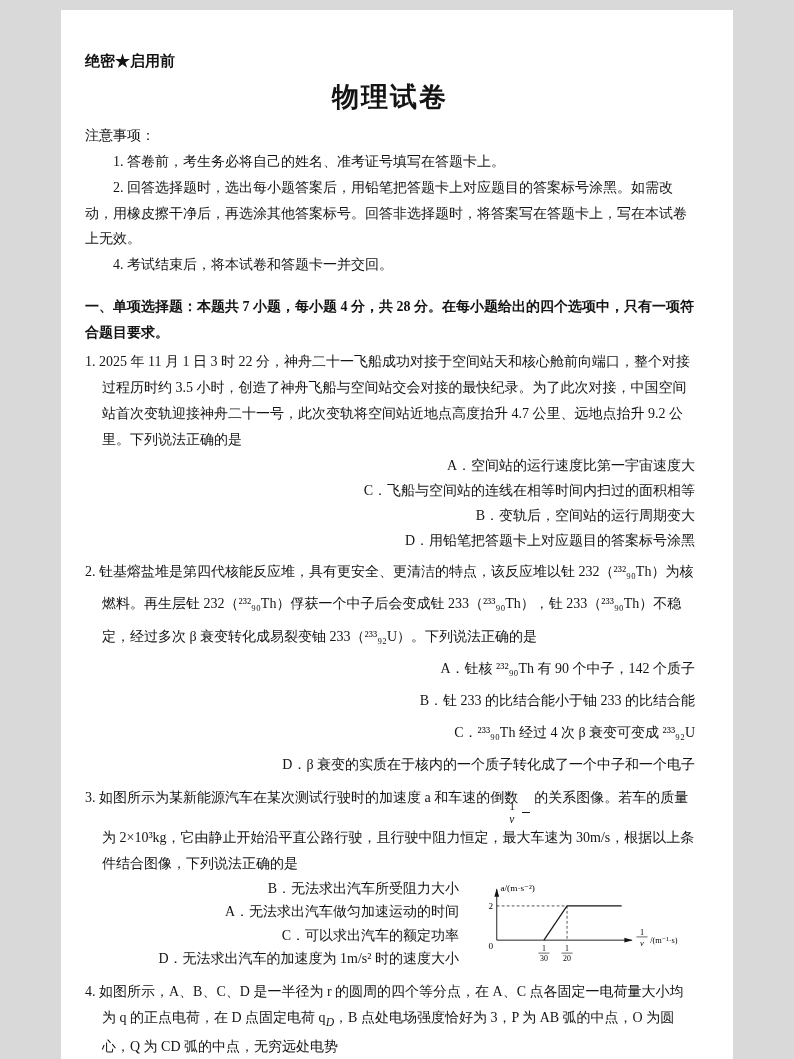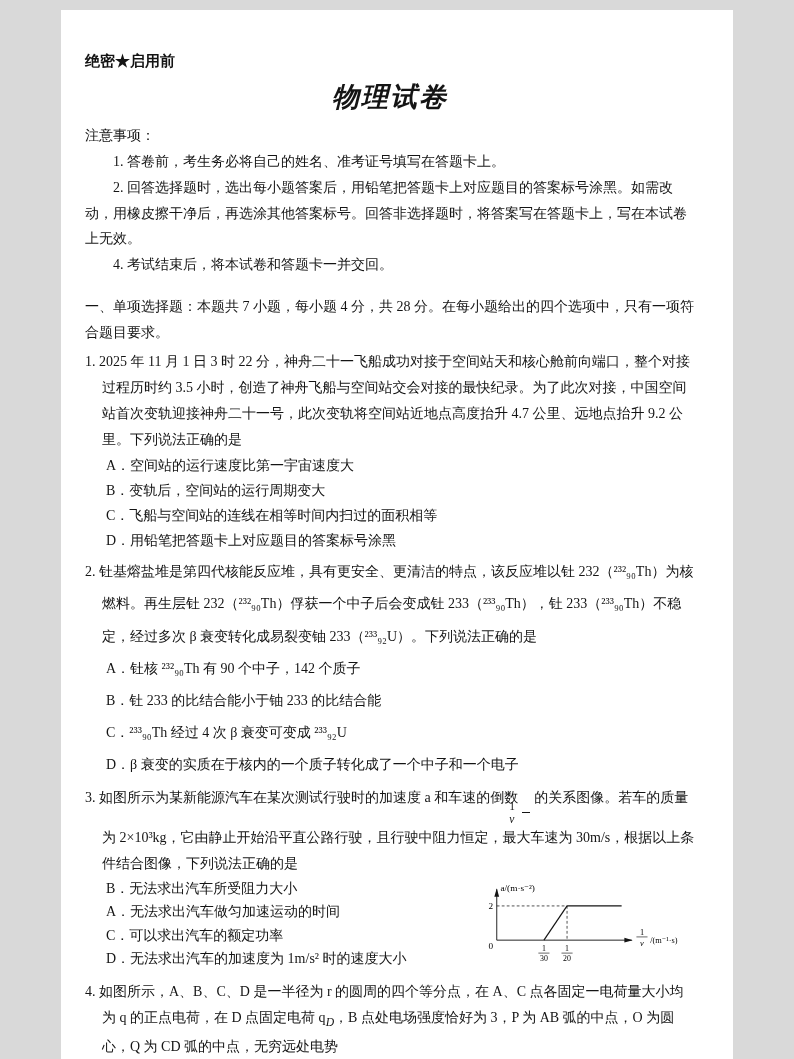--- a/index.html
+++ b/index.html
@@ -11,7 +11,7 @@
     padding:38px 38px 30px 24px; overflow:hidden;
   }
   .secrecy { font-size:15px; font-weight:bold; margin-bottom:4px; }
-  .title { font-size:27px; font-weight:bold; text-align:center; line-height:1.3; margin:2px 0 8px 0; letter-spacing:2px;font-style:italic; }
+  .title { font-size:27px; font-weight:bold; text-align:center; line-height:1.3; margin:2px 0 8px 0; letter-spacing:2px; }
   .notice-heading { }
   .note { text-indent:28px; }
   .section-heading { font-weight:normal; margin-top:16px; }

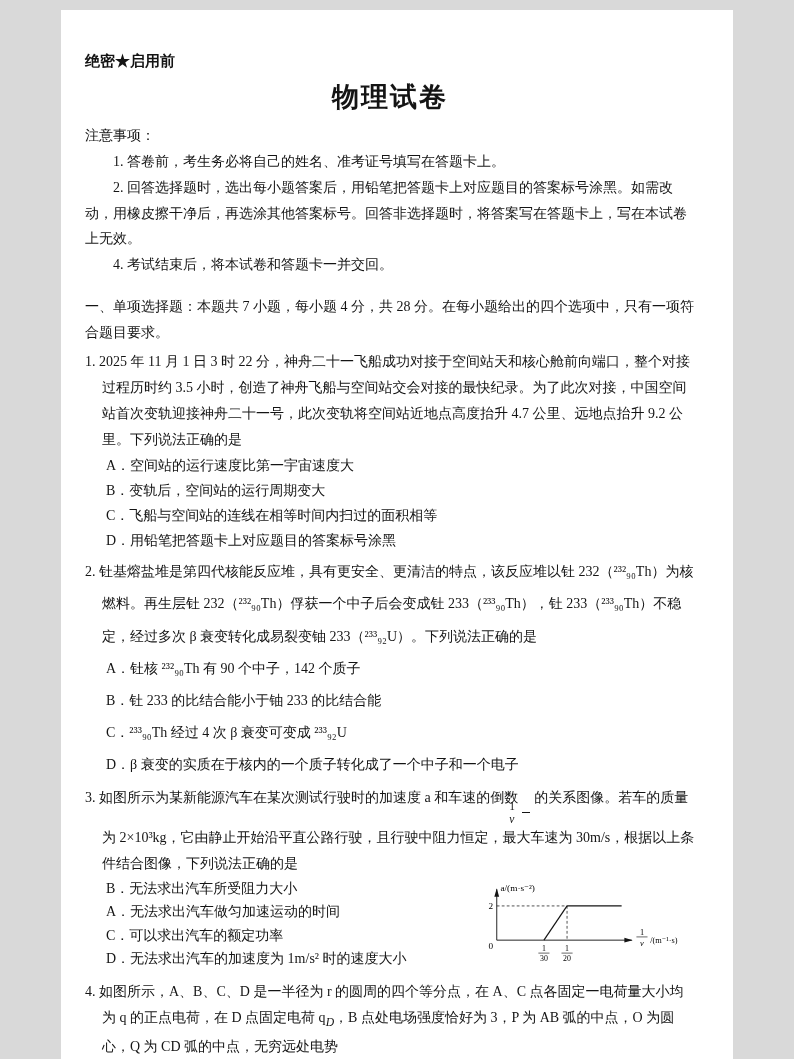--- a/index.html
+++ b/index.html
@@ -14,7 +14,7 @@
   .title { font-size:27px; font-weight:bold; text-align:center; line-height:1.3; margin:2px 0 8px 0; letter-spacing:2px; }
   .notice-heading { }
   .note { text-indent:28px; }
-  .section-heading { font-weight:normal; margin-top:16px; }
+  .section-heading { font-weight:bold; margin-top:16px; }
   .question { margin-top:3px; }
   .stem { padding-left:17px; text-indent:-17px; }
   .option { padding-left:21px; line-height:1.8; }

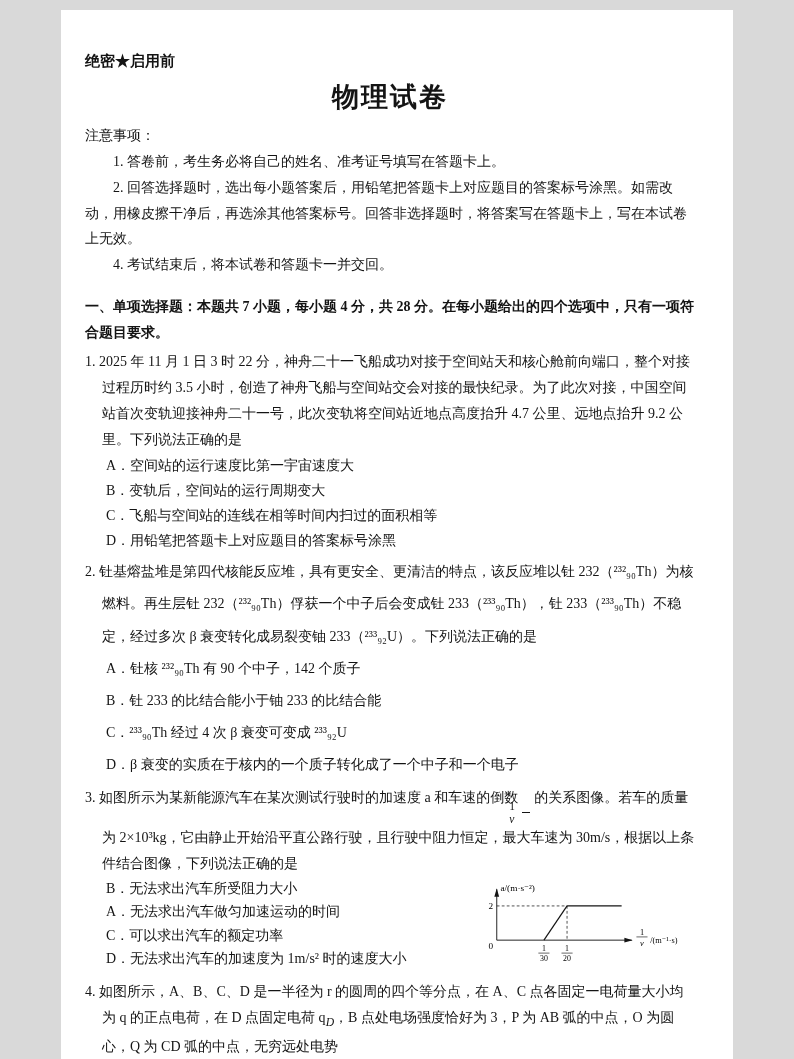--- a/index.html
+++ b/index.html
@@ -17,7 +17,7 @@
   .section-heading { font-weight:bold; margin-top:16px; }
   .question { margin-top:3px; }
   .stem { padding-left:17px; text-indent:-17px; }
-  .option { padding-left:21px; line-height:1.8; }
+  .option { padding-left:21px; line-height:1.8;text-align:right; }
   .q2 .stem, .q2 .option { line-height:2.3; }
   .q3 .option { line-height:1.68; }
   .q3-body::after { content:""; display:block; clear:both; }

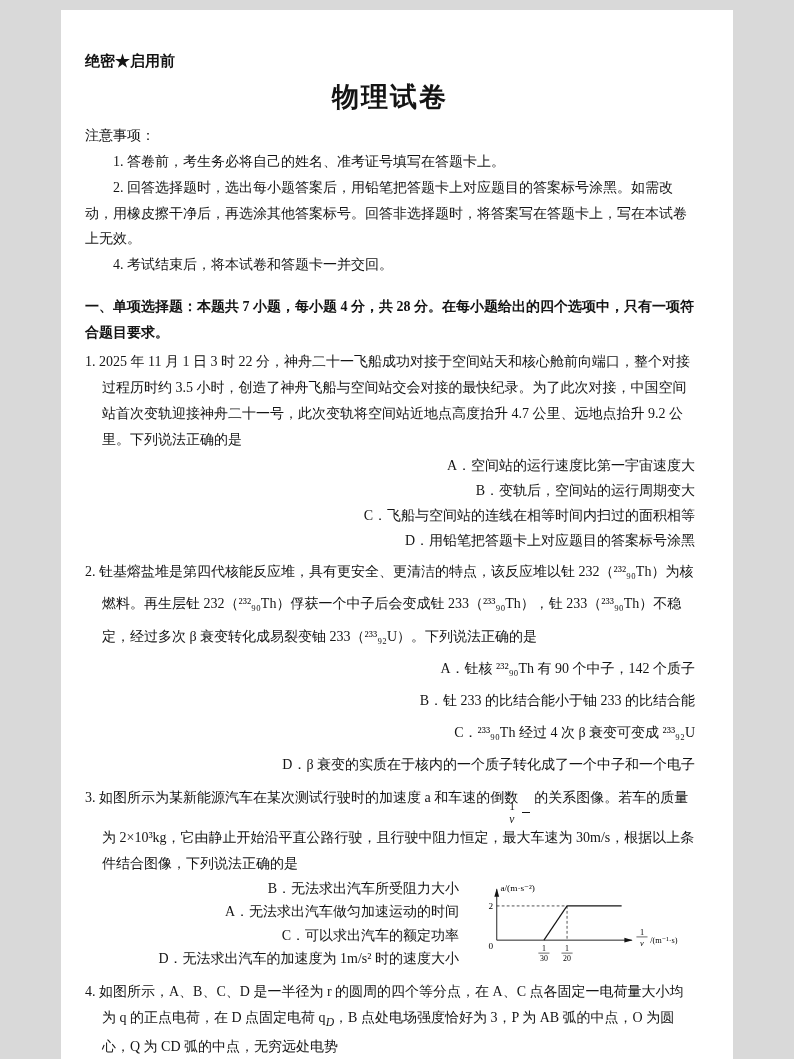--- a/index.html
+++ b/index.html
@@ -56,8 +56,8 @@
   <div class="question q1">
     <p class="stem">1. 2025 年 11 月 1 日 3 时 22 分，神舟二十一飞船成功对接于空间站天和核心舱前向端口，整个对接过程历时约 3.5 小时，创造了神舟飞船与空间站交会对接的最快纪录。为了此次对接，中国空间站首次变轨迎接神舟二十一号，此次变轨将空间站近地点高度抬升 4.7 公里、远地点抬升 9.2 公里。下列说法正确的是</p>
     <p class="option">A．空间站的运行速度比第一宇宙速度大</p>
+    <p class="option">C．飞船与空间站的连线在相等时间内扫过的面积相等</p>
     <p class="option">B．变轨后，空间站的运行周期变大</p>
-    <p class="option">C．飞船与空间站的连线在相等时间内扫过的面积相等</p>
     <p class="option">D．用铅笔把答题卡上对应题目的答案标号涂黑</p>
   </div>
 

